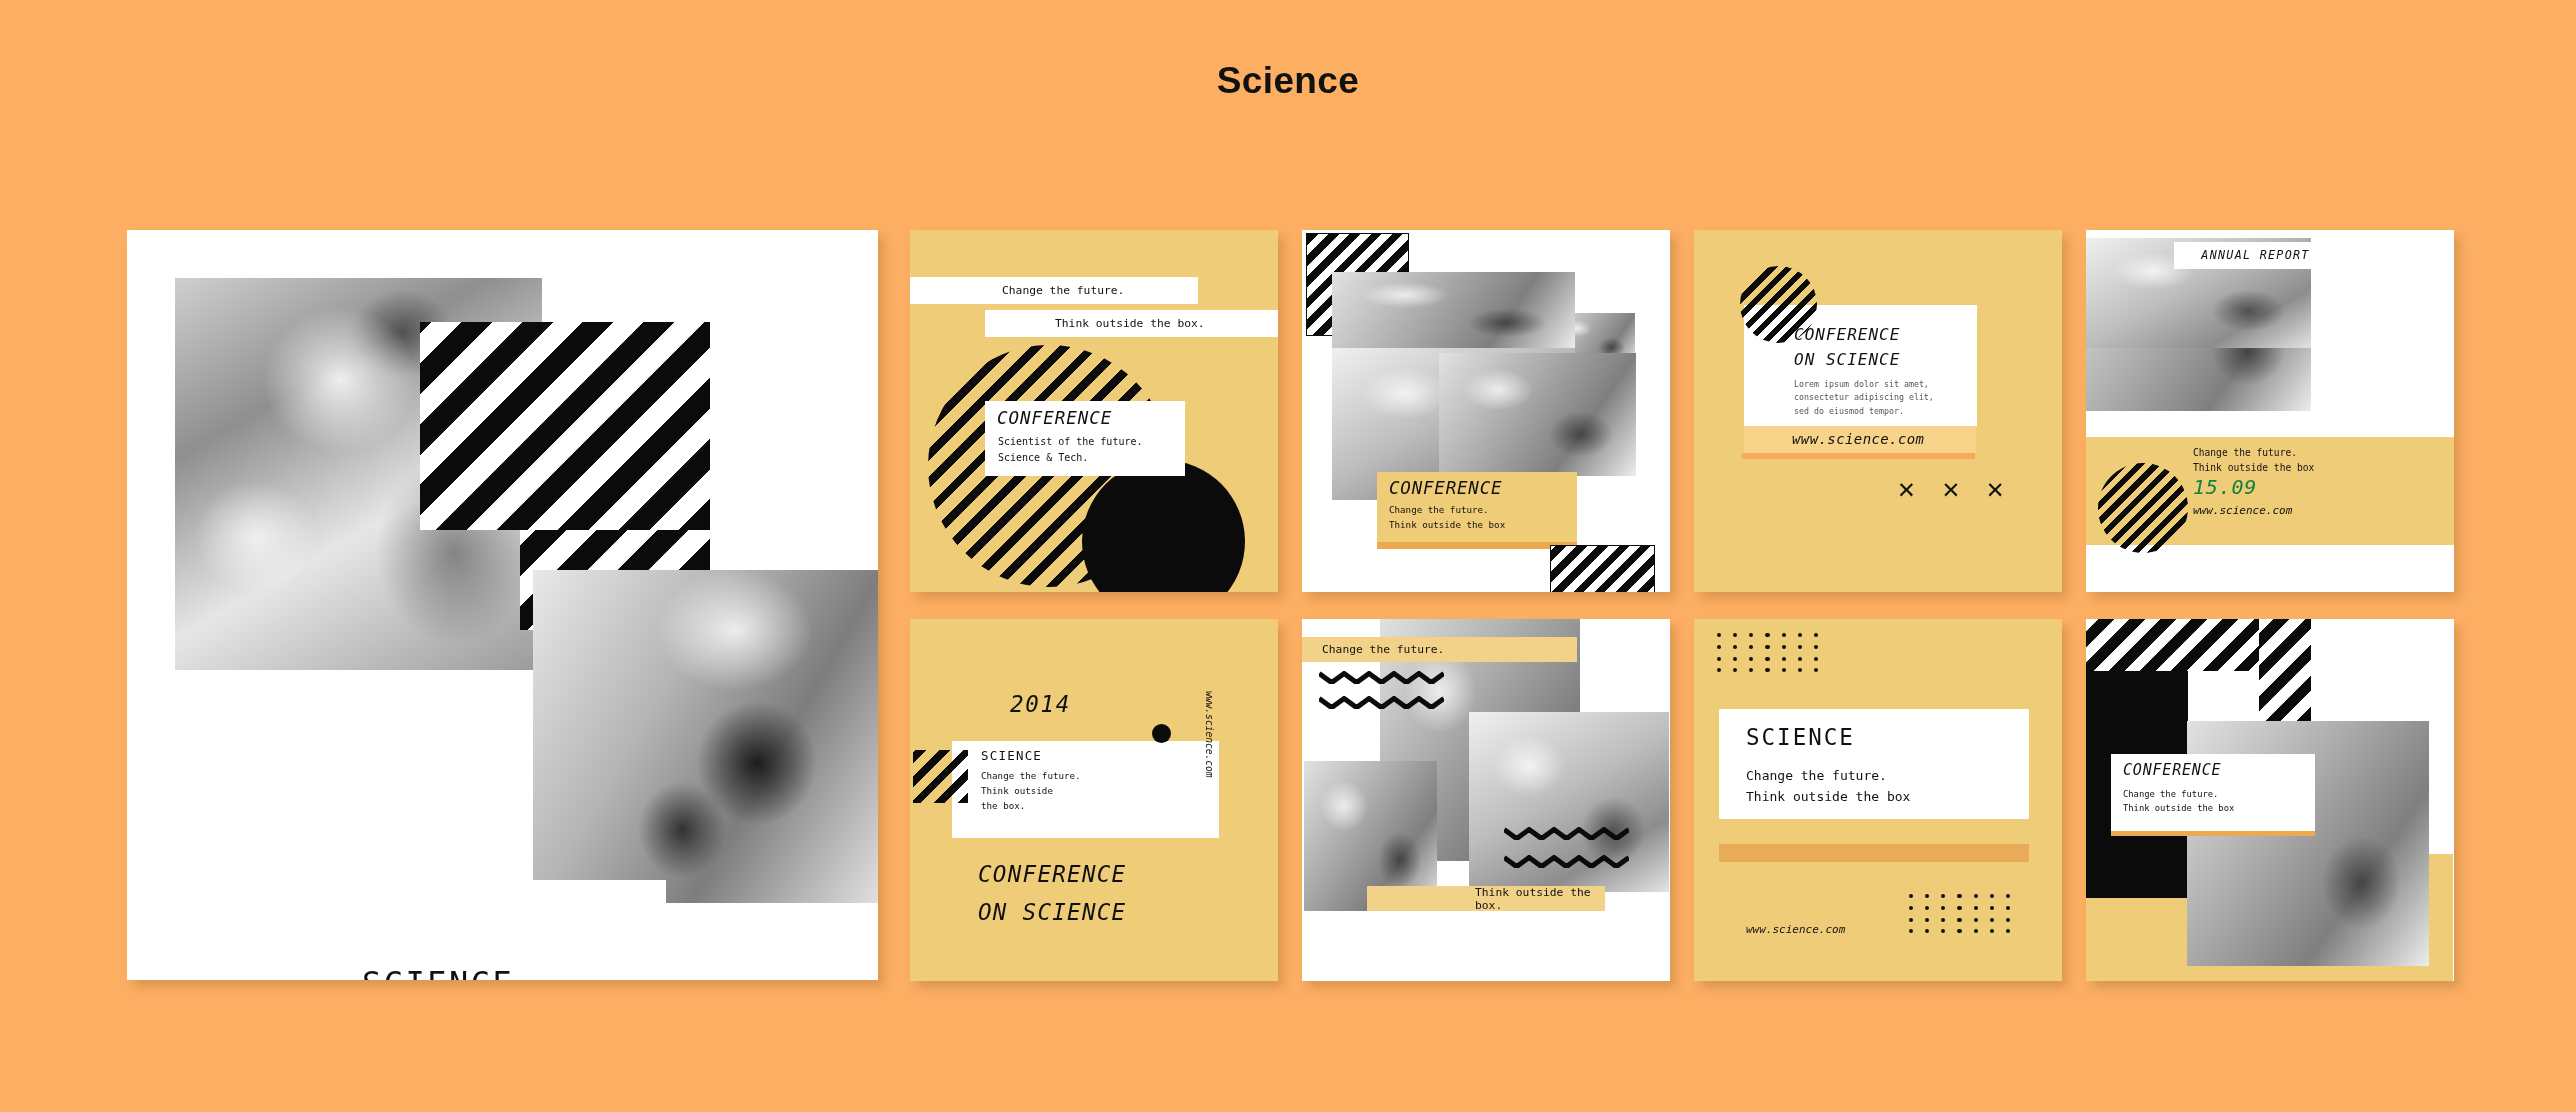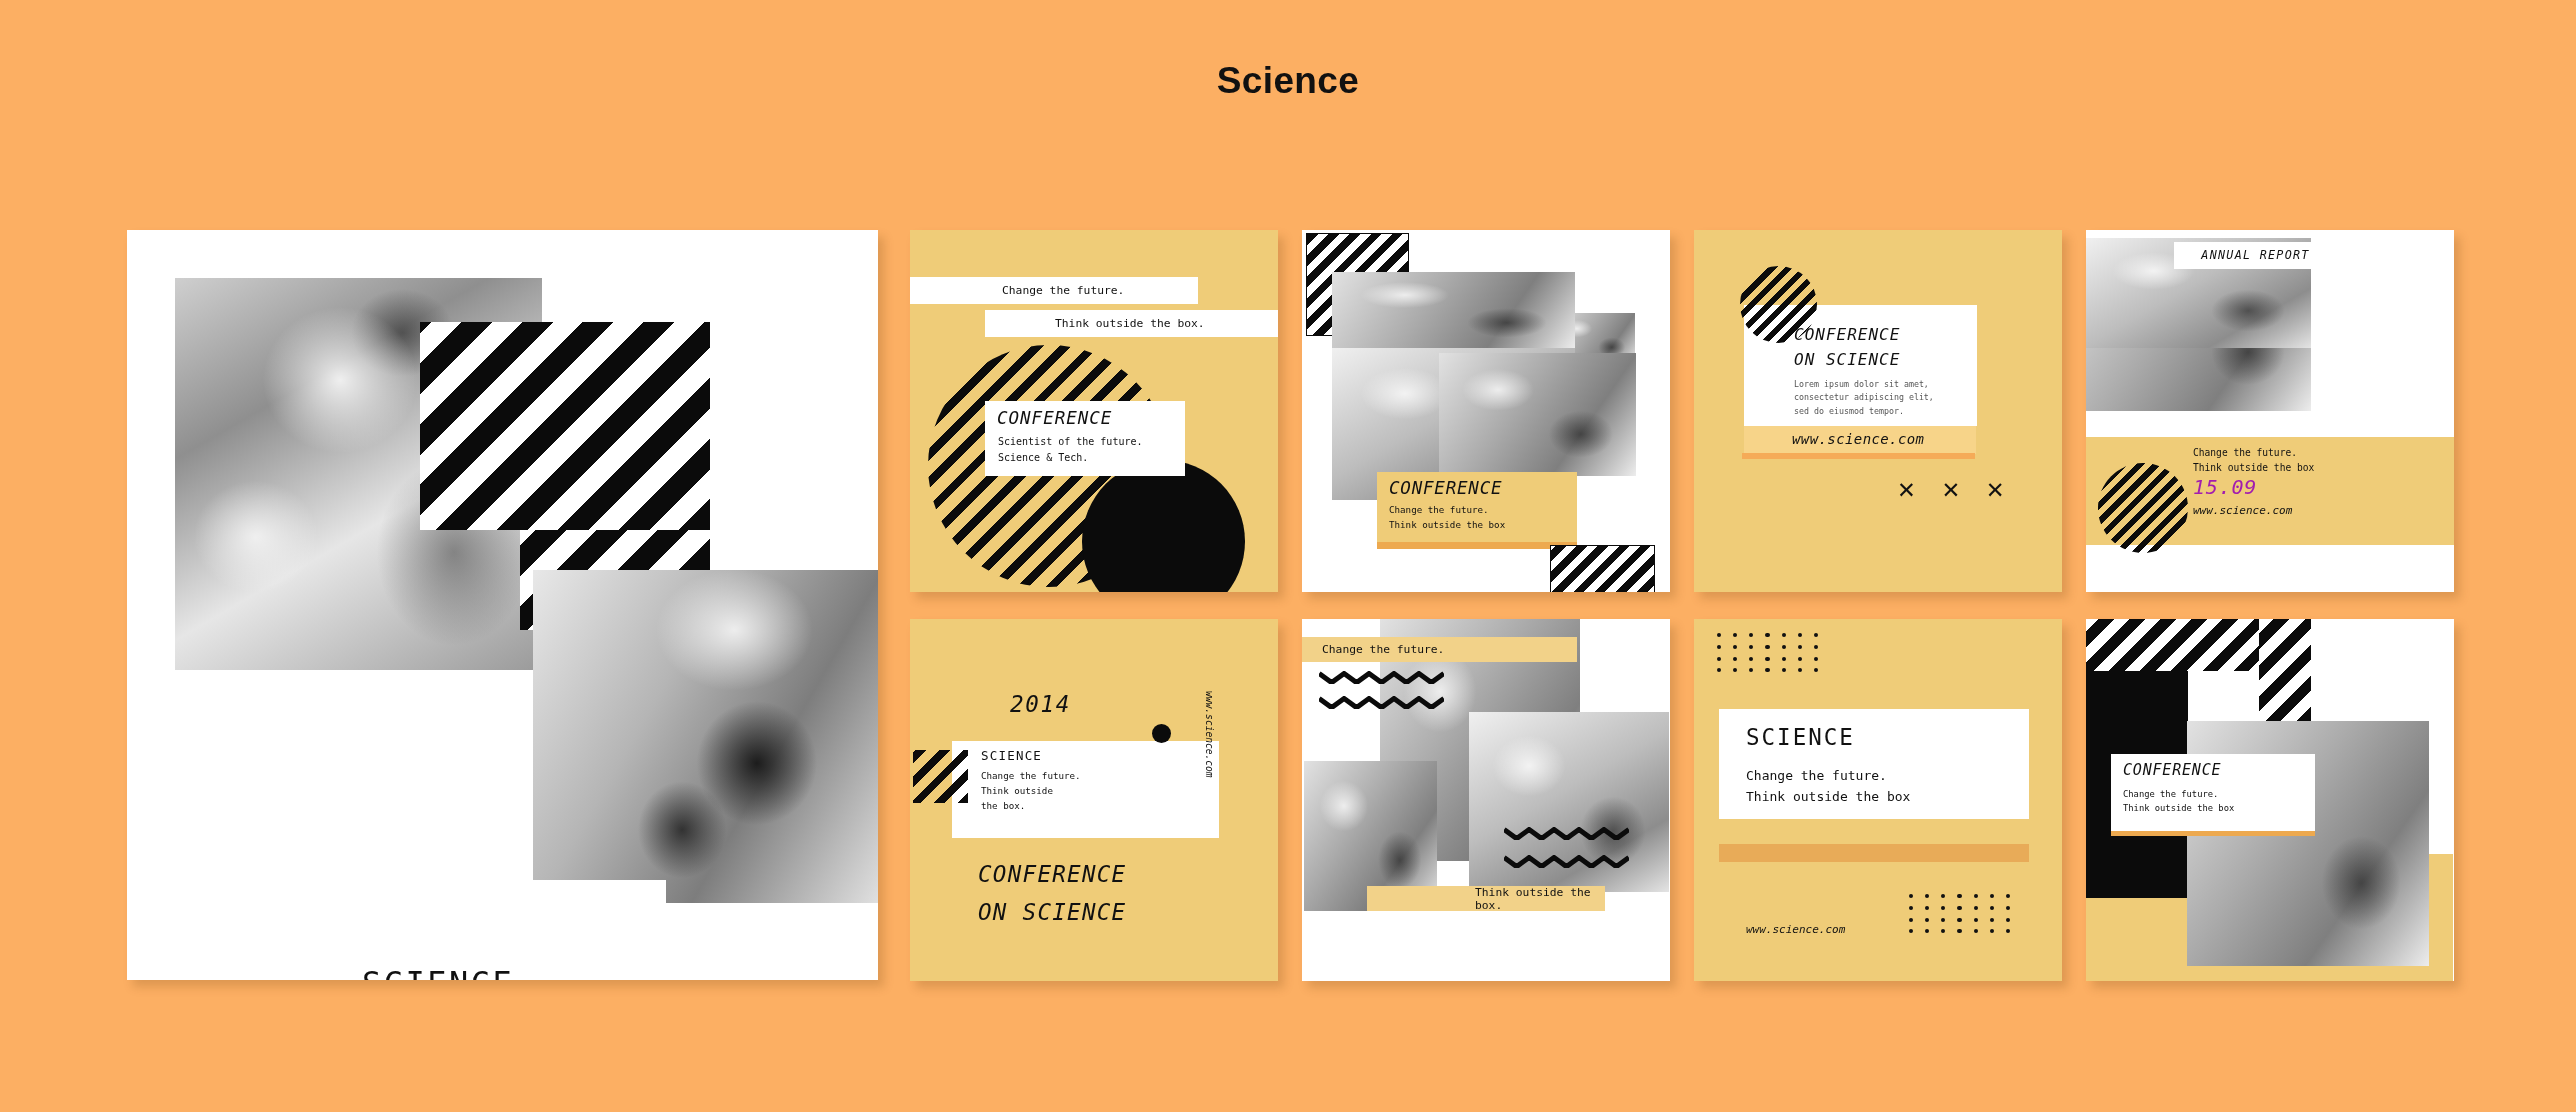--- a/index.html
+++ b/index.html
@@ -153,7 +153,7 @@
   .c5-yel{ position:absolute; left:0; top:207px; width:368px; height:108px; background:#efcc78; }
   .c5-circ{ position:absolute; left:11.7px; top:233px; width:90px; height:90px; }
   .c5-t1{ position:absolute; left:107px; top:215px; font-size:9.6px; line-height:1.6; color:#111; white-space:pre-line; }
-  .c5-t2{ position:absolute; left:107px; top:245px; font-size:20px; font-style:italic; letter-spacing:0.8px; color:#a21caf; }
+  .c5-t2{ position:absolute; left:107px; top:245px; font-size:20px; font-style:italic; letter-spacing:0.8px; color:#15803d; }
   .c5-t3{ position:absolute; left:107px; top:274px; font-size:11px; font-style:italic; color:#111; }
 
   

